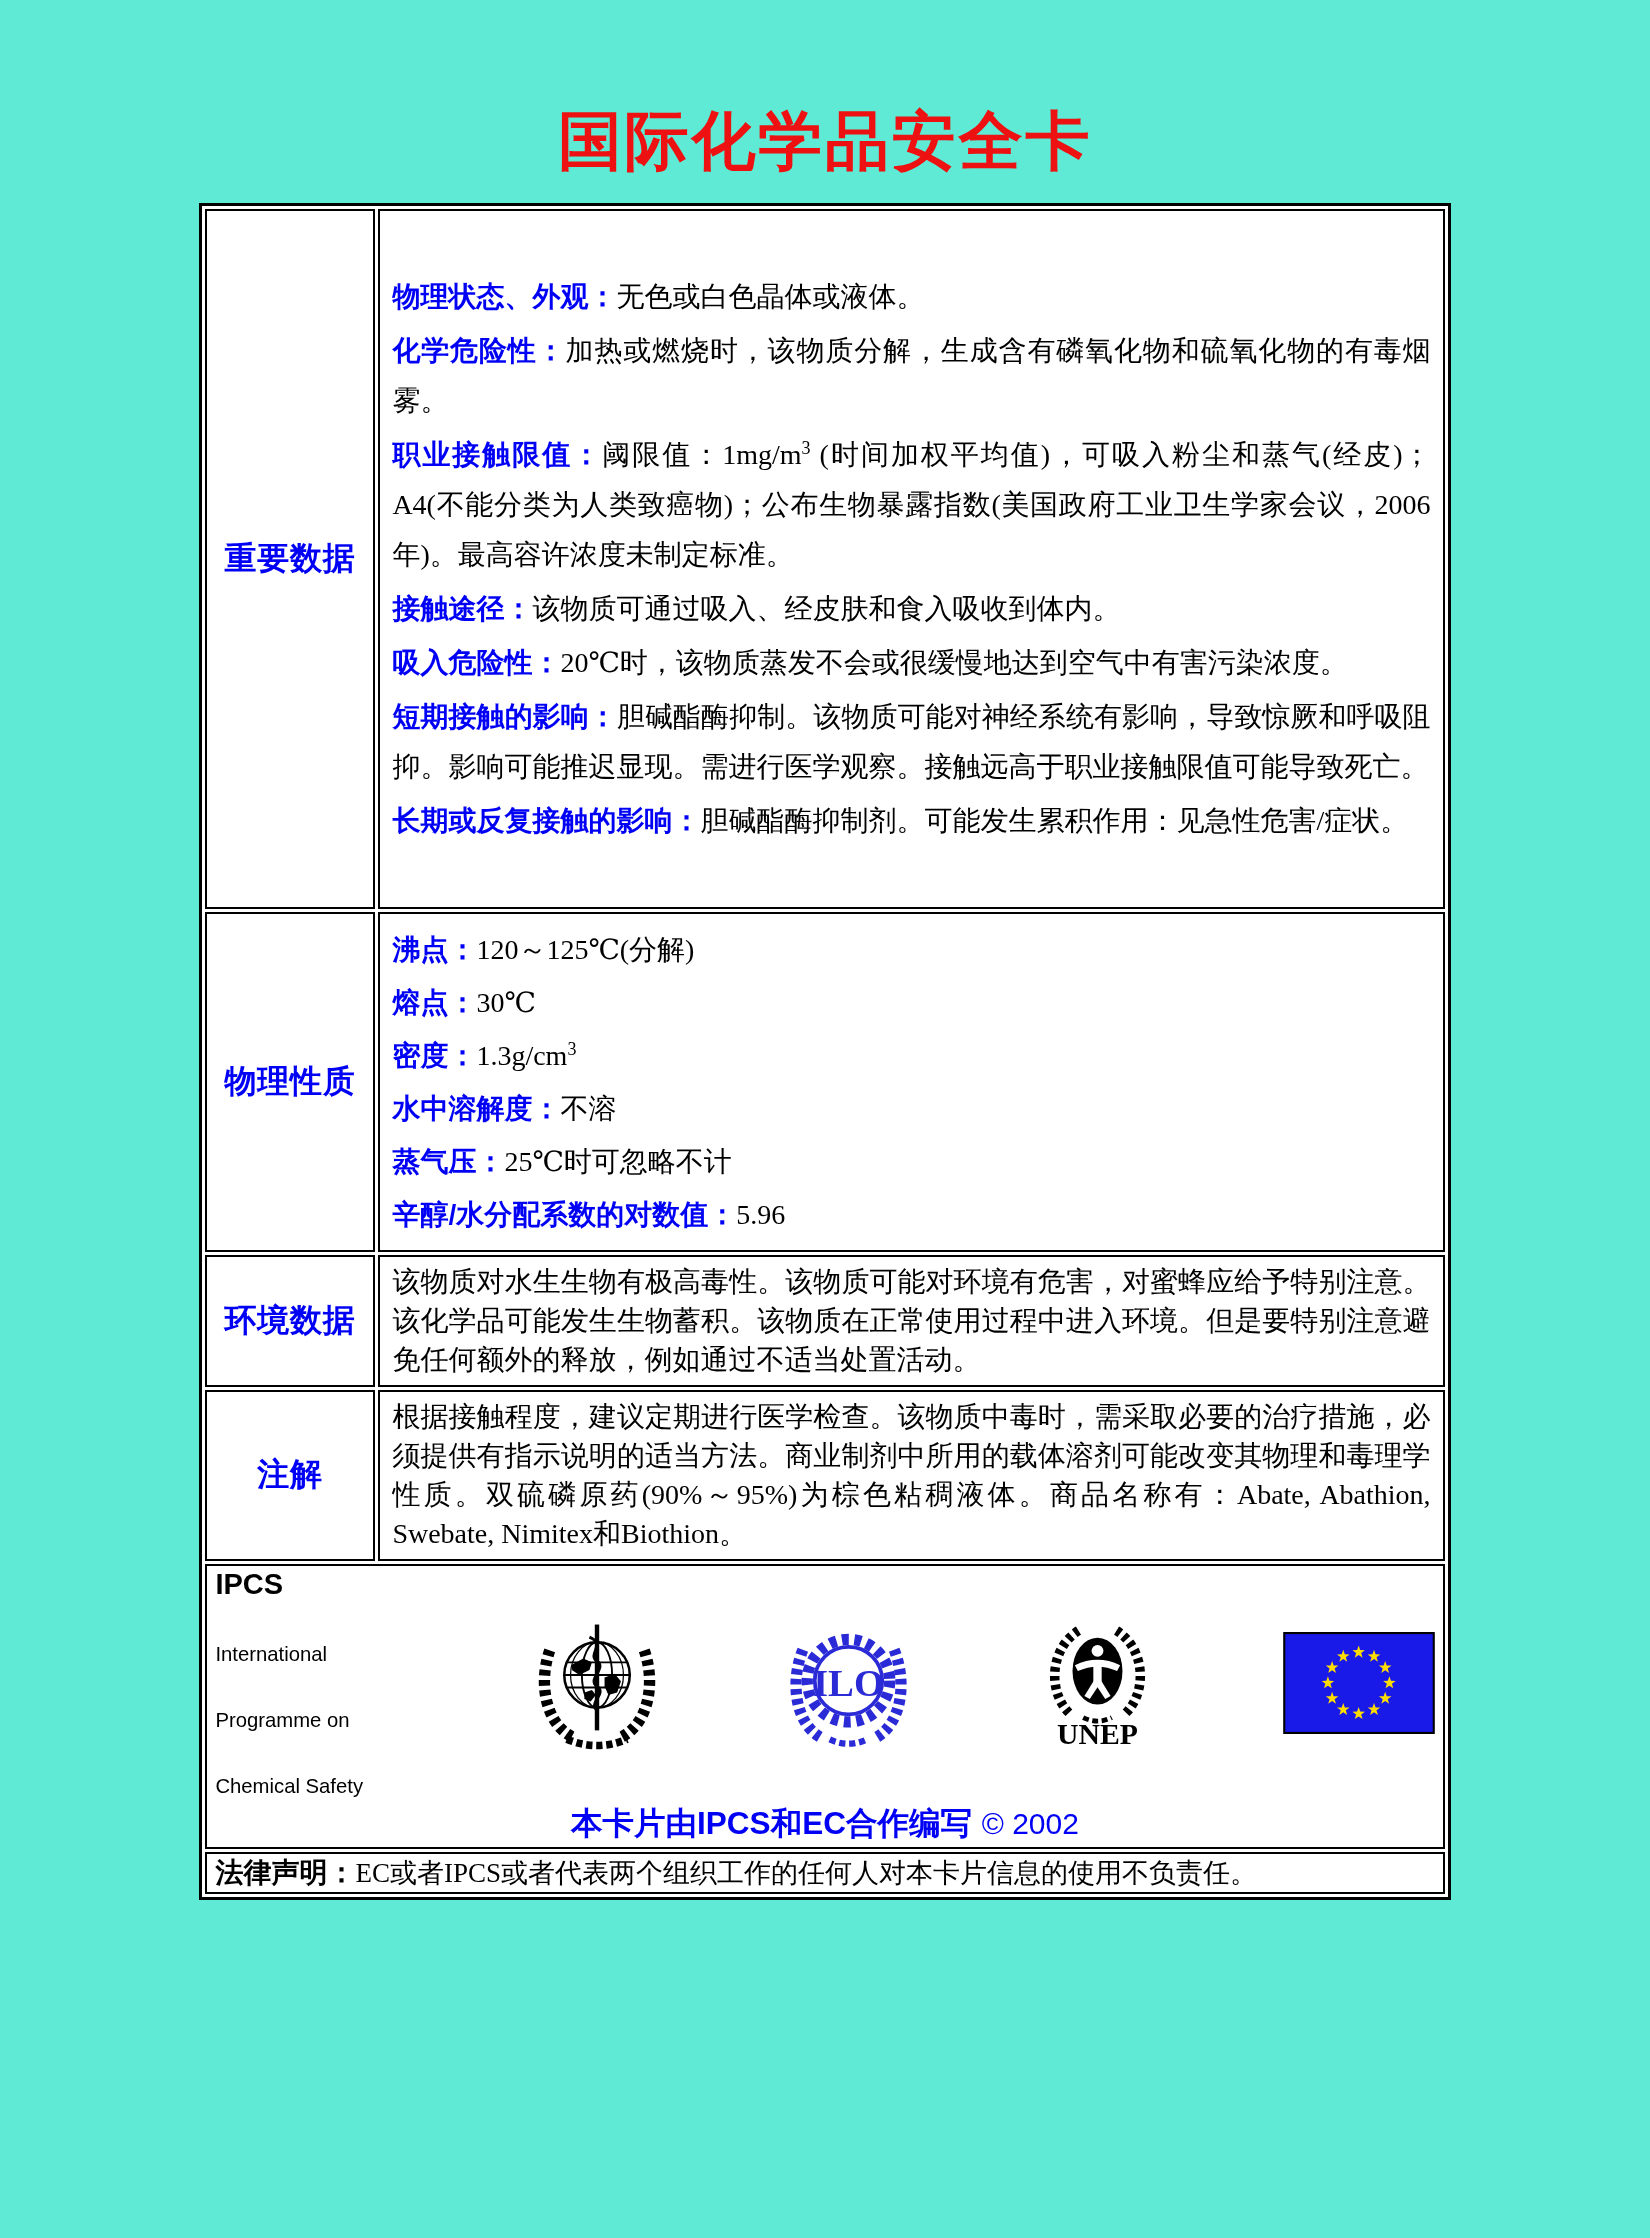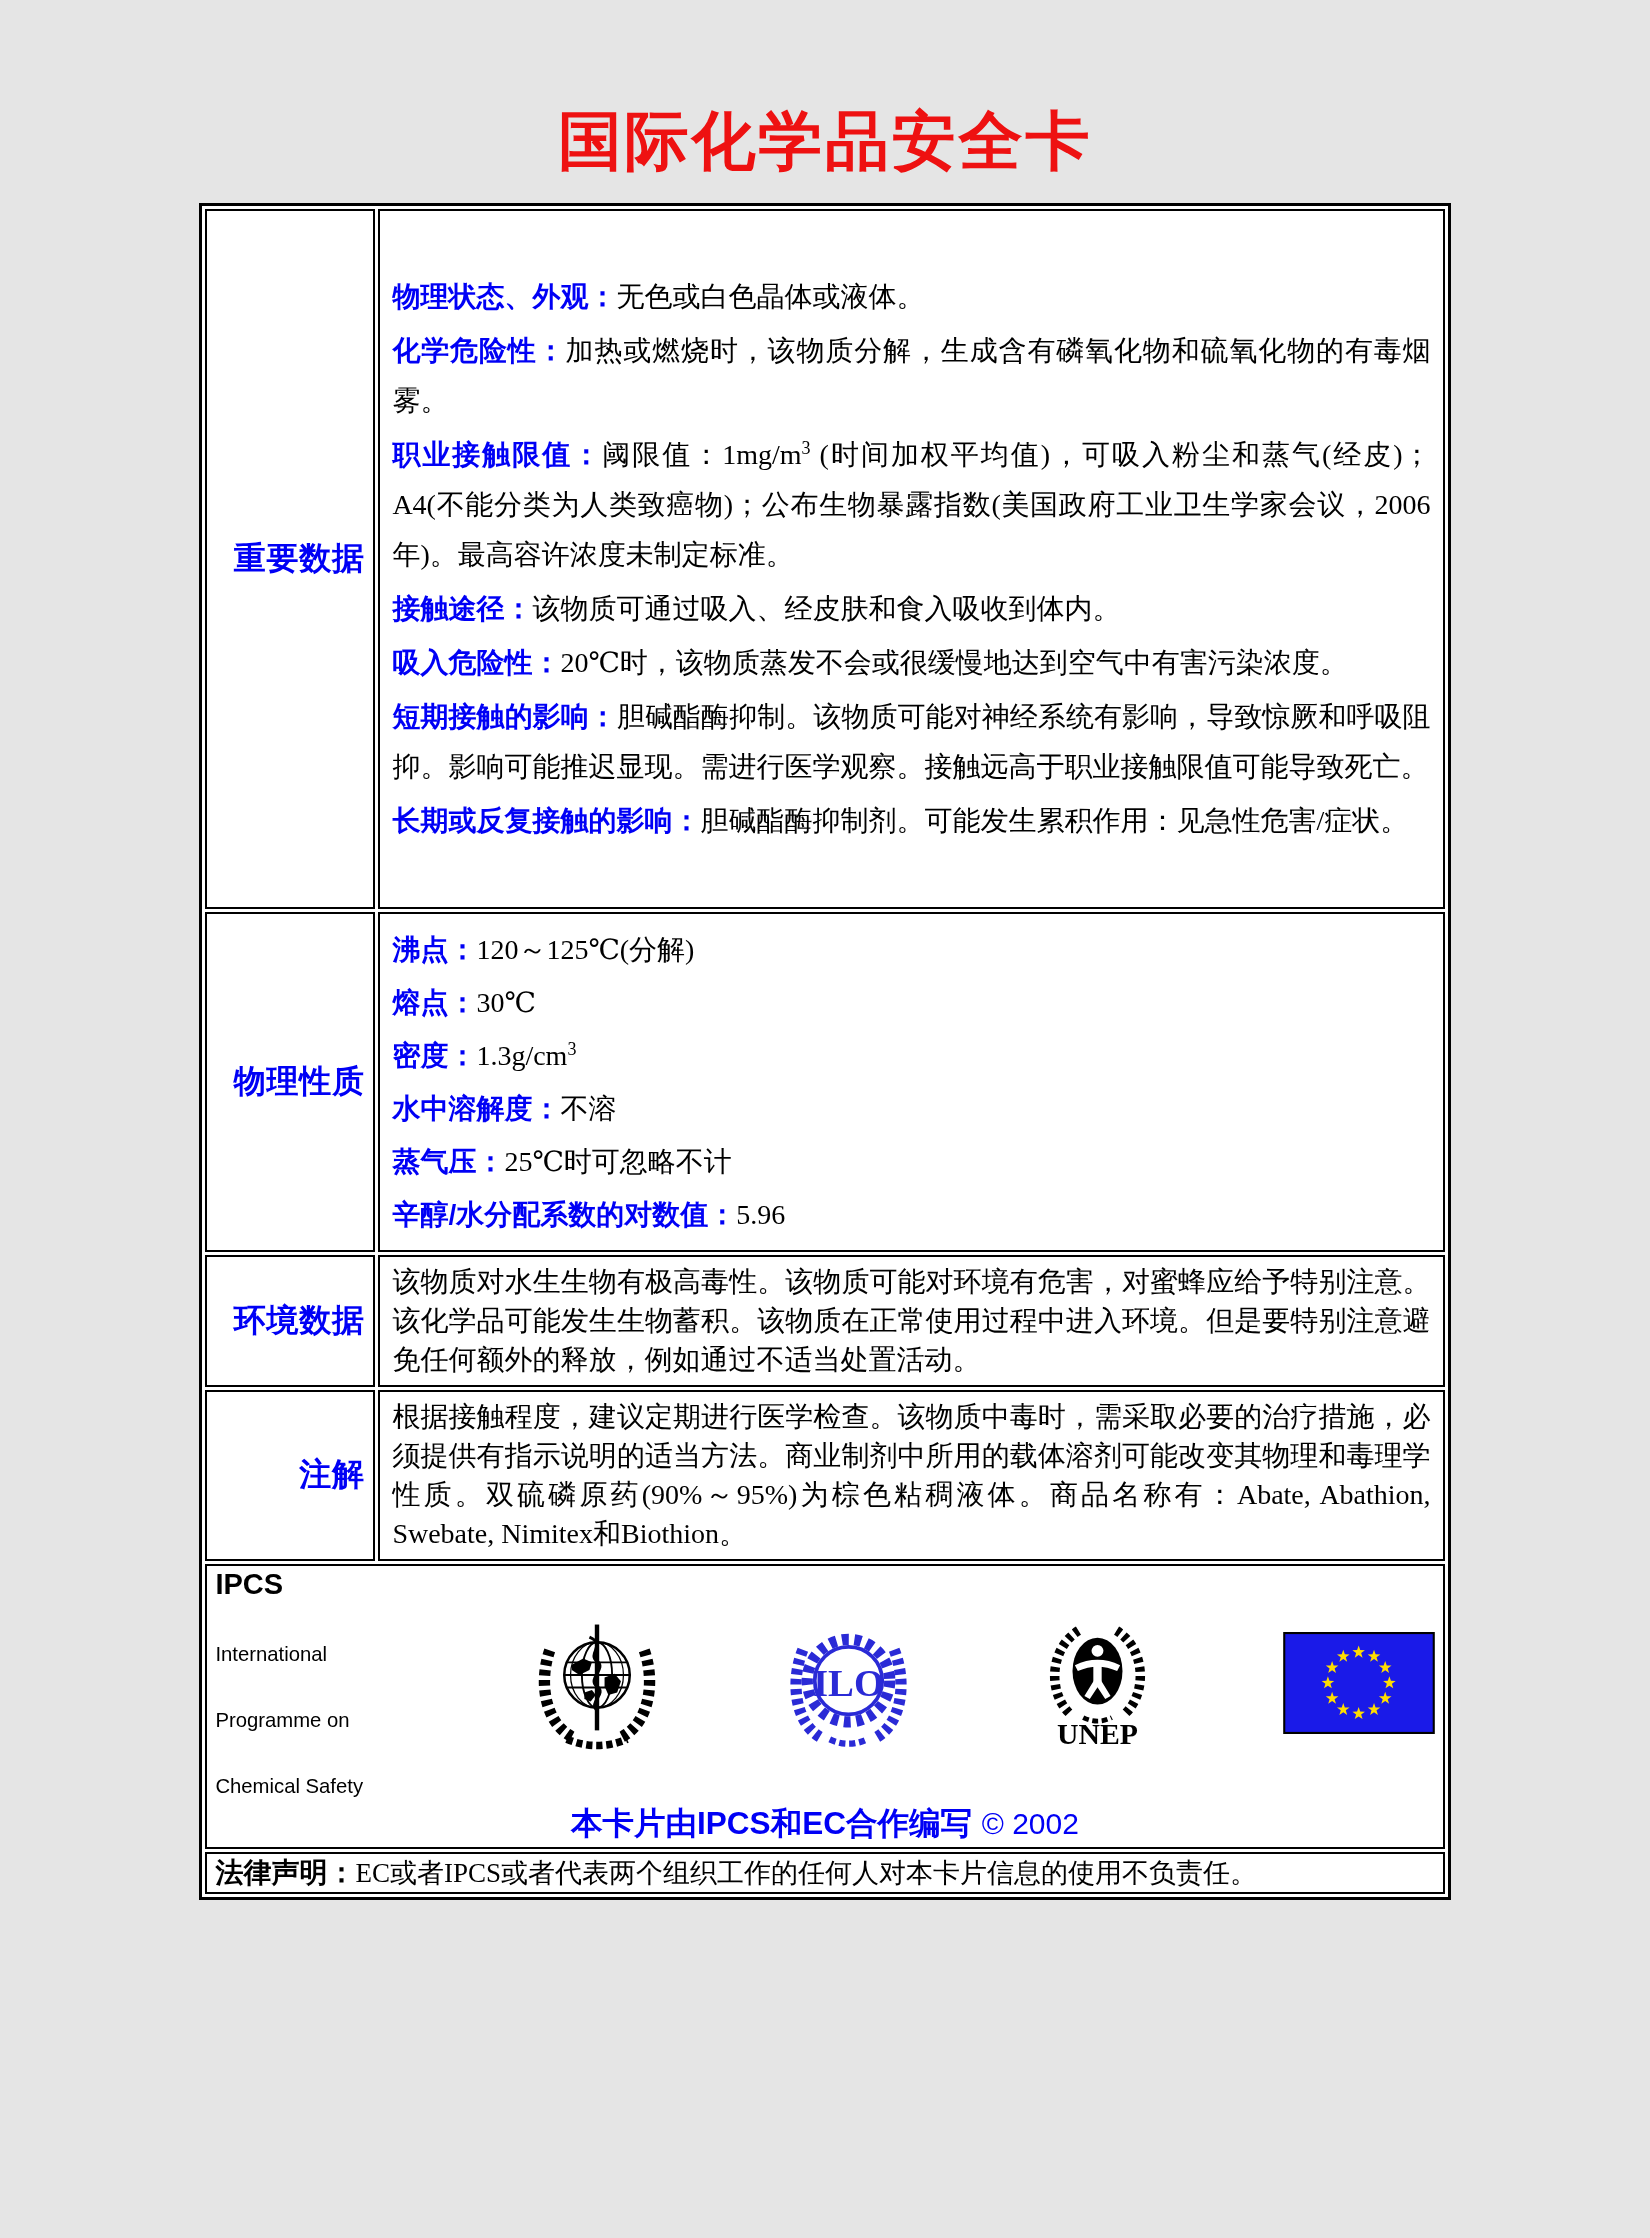--- a/index.html
+++ b/index.html
@@ -13,7 +13,7 @@
   *{box-sizing:border-box;}
   html,body{margin:0;padding:0;background:#ffffff;}
   .page{
-    width:1650px;height:2239px;background:#e5e5e5;position:relative;
+    width:1650px;height:2239px;background:#5eead4;position:relative;
     font-family:"Liberation Serif","DejaVu Serif",serif;color:#000;
   }
   .title{

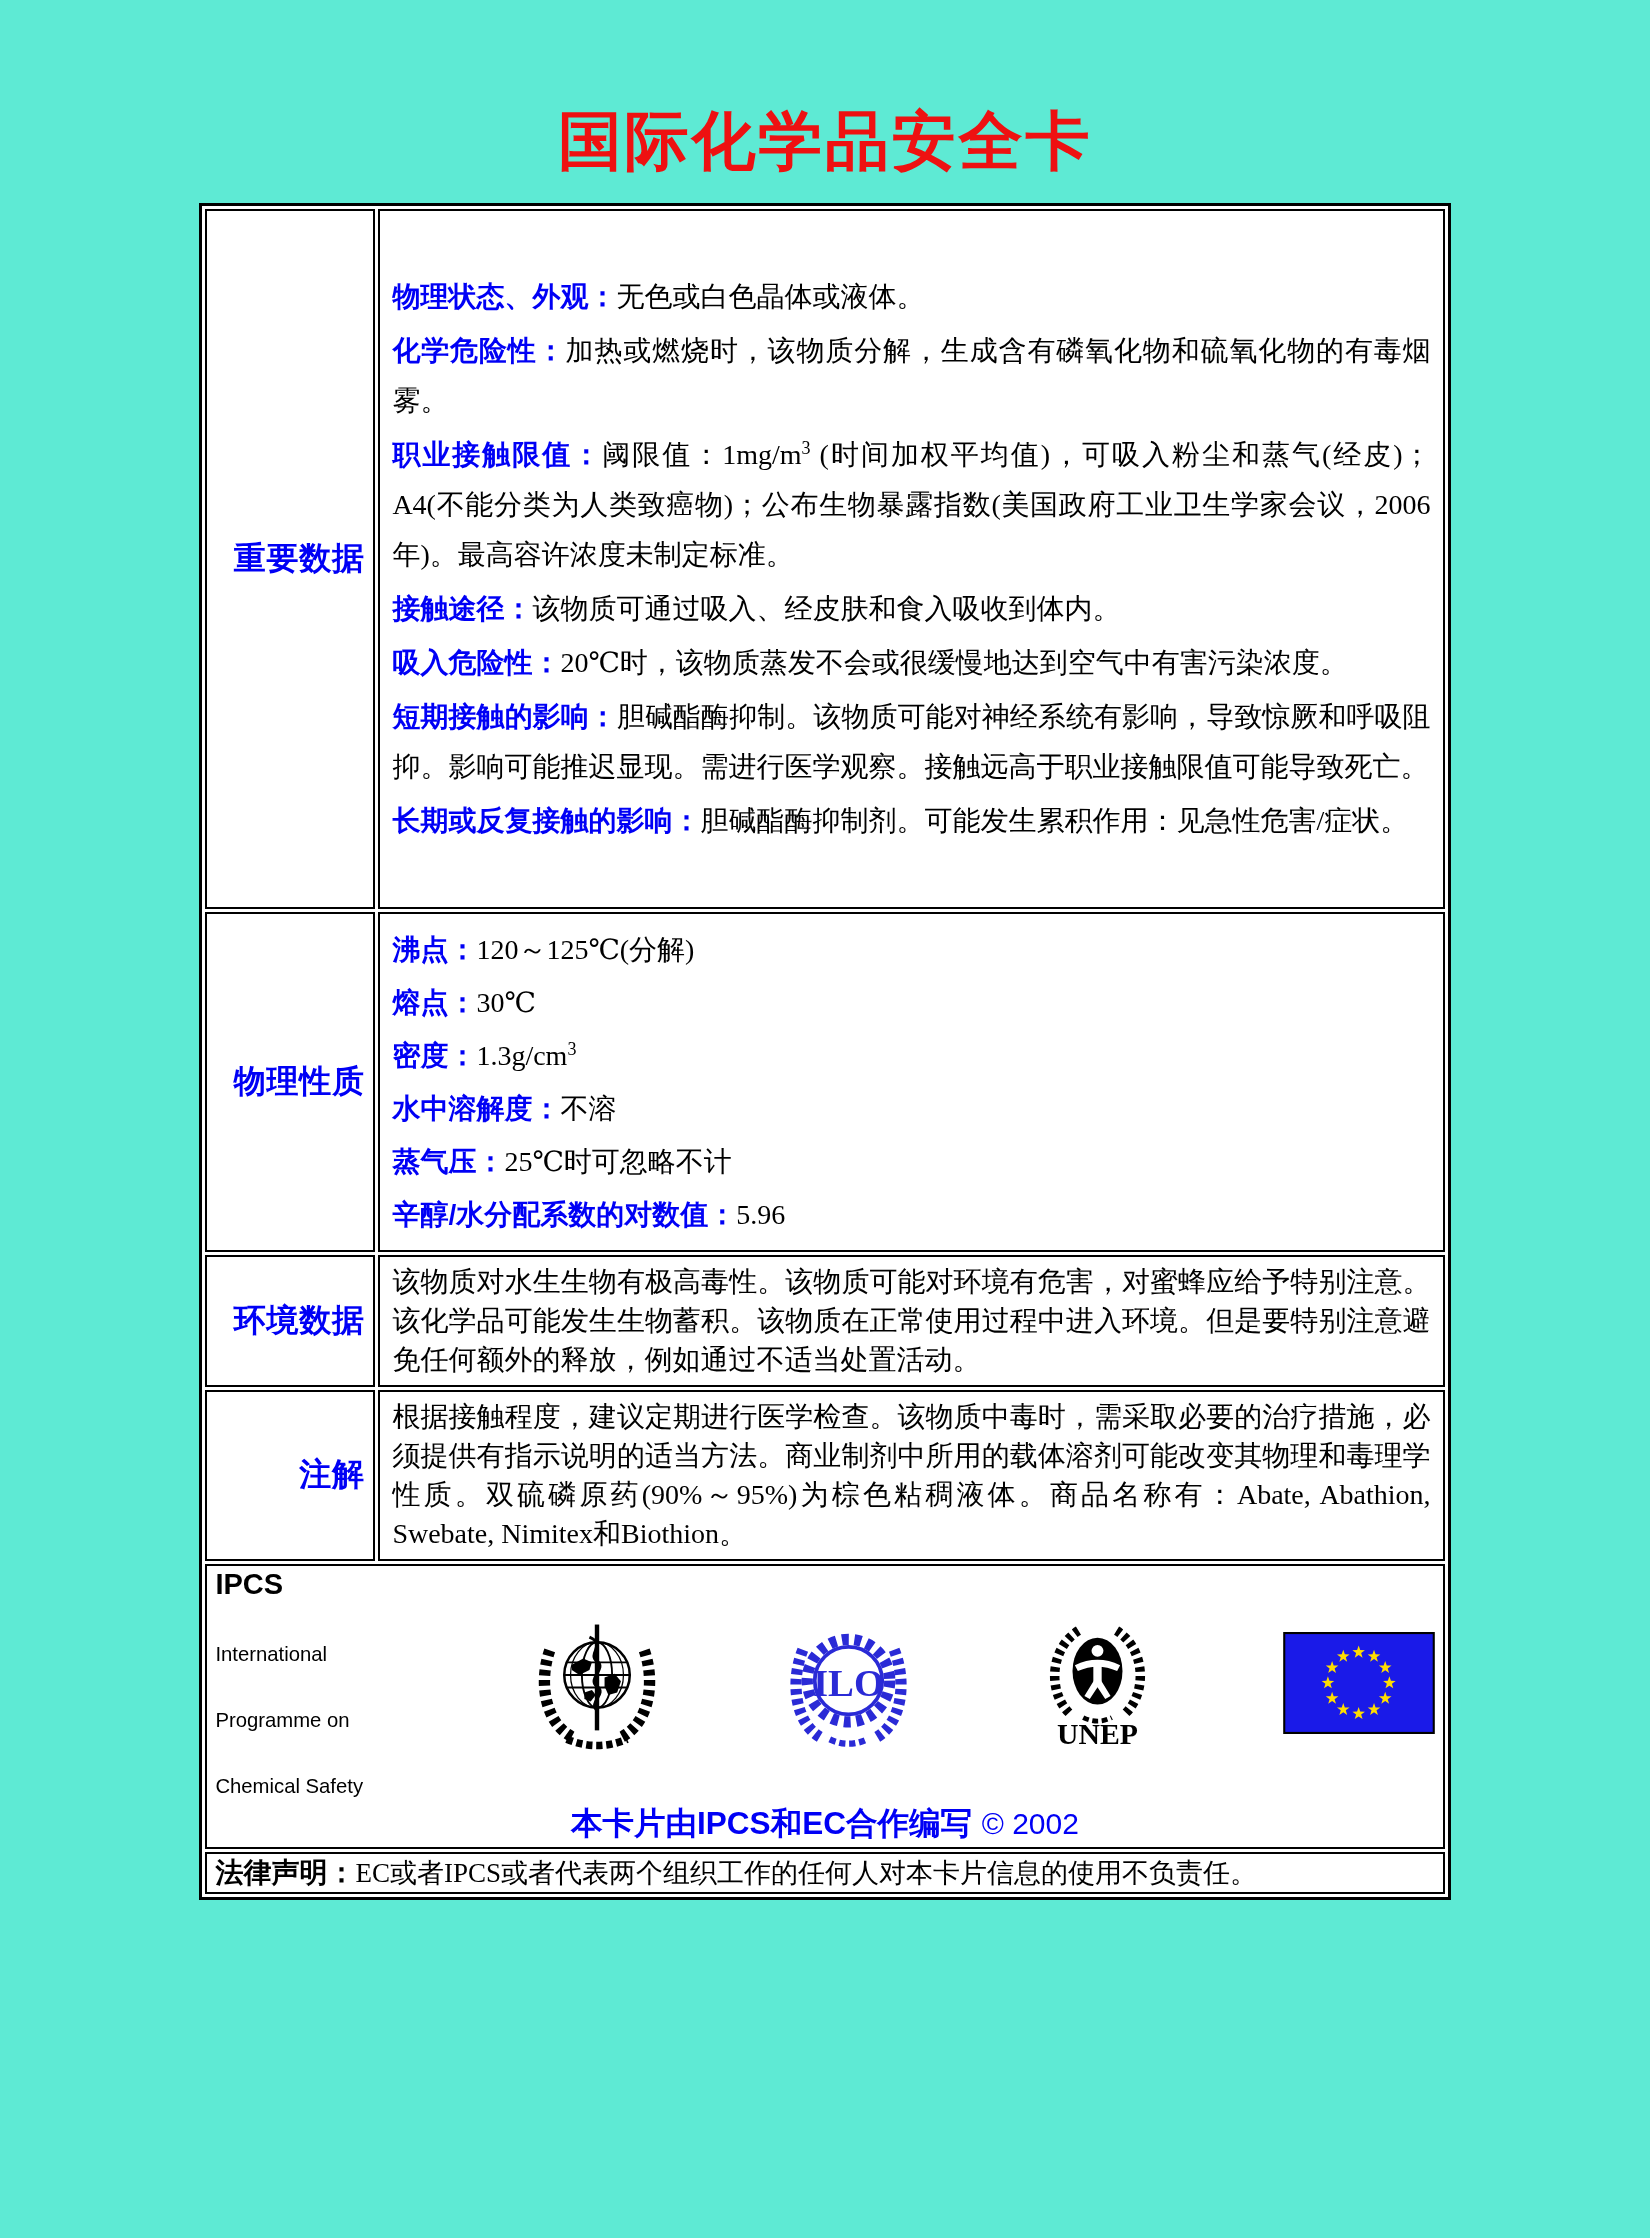--- a/index.html
+++ b/index.html
@@ -42,7 +42,7 @@
     color:var(--label-blue,#0000f5);
     font-family:"Liberation Sans","DejaVu Sans",sans-serif;font-weight:600;
   }
-  .side-cell{text-align:right;margin-left:48px;}
+  .side-cell{text-align:center;margin-left:48px;}
   .side-label{
     color:var(--label-blue,#0000f5);
     font-family:"Liberation Sans","DejaVu Sans",sans-serif;

